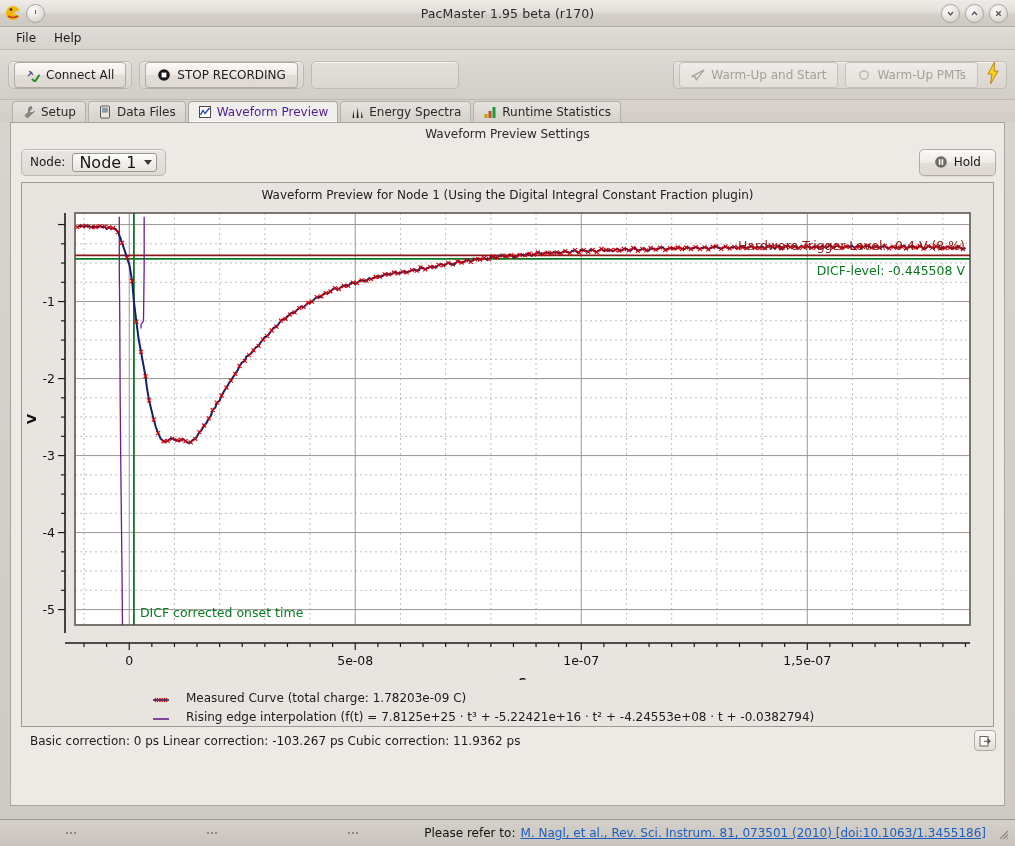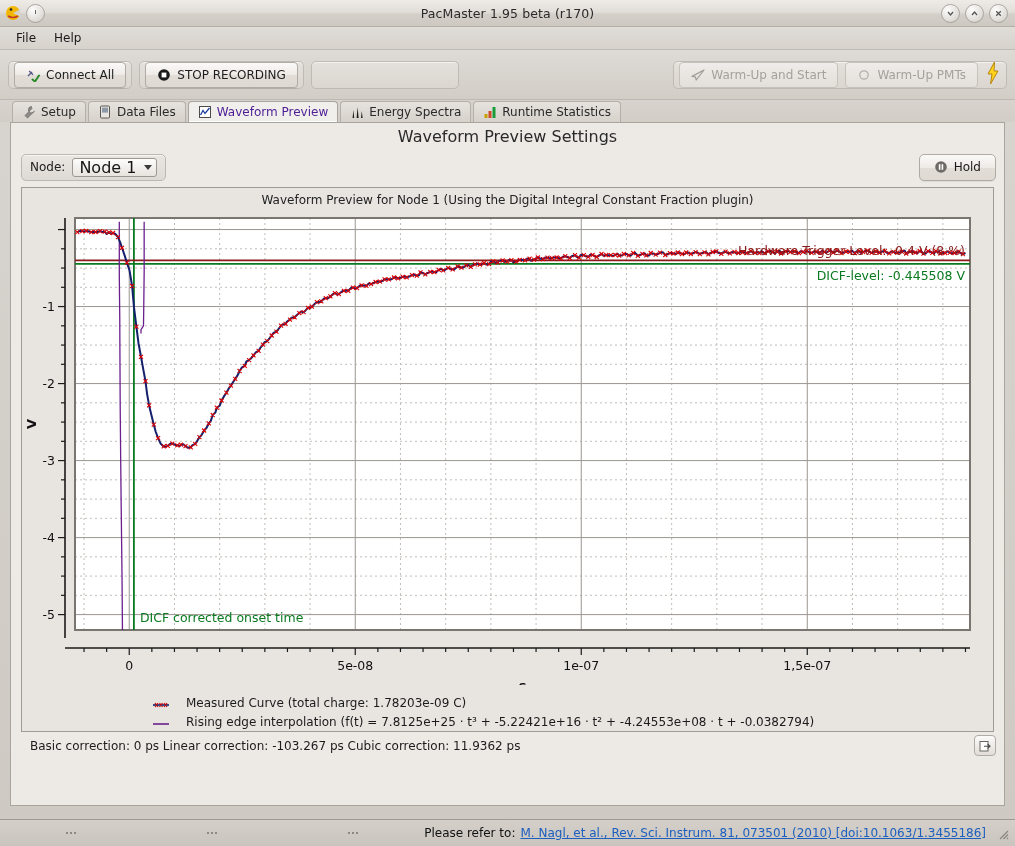--- a/index.html
+++ b/index.html
@@ -111,7 +111,7 @@
     box-sizing:border-box;
   }
   .panel-title{
-    text-align:center;font-size:16px;color:#2a2a2a;
+    text-align:center;font-size:12px;color:#2a2a2a;
     padding:4px 0 5px;
   }
   #settingsrow{

